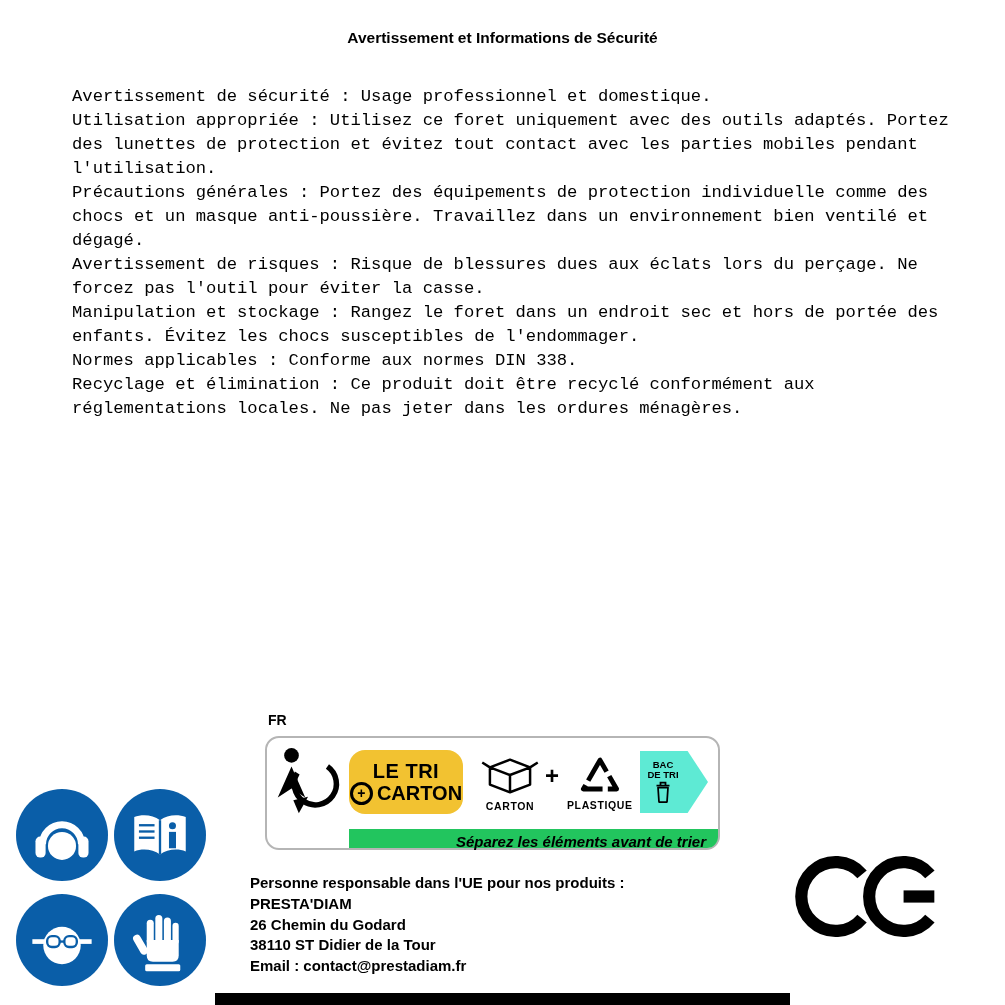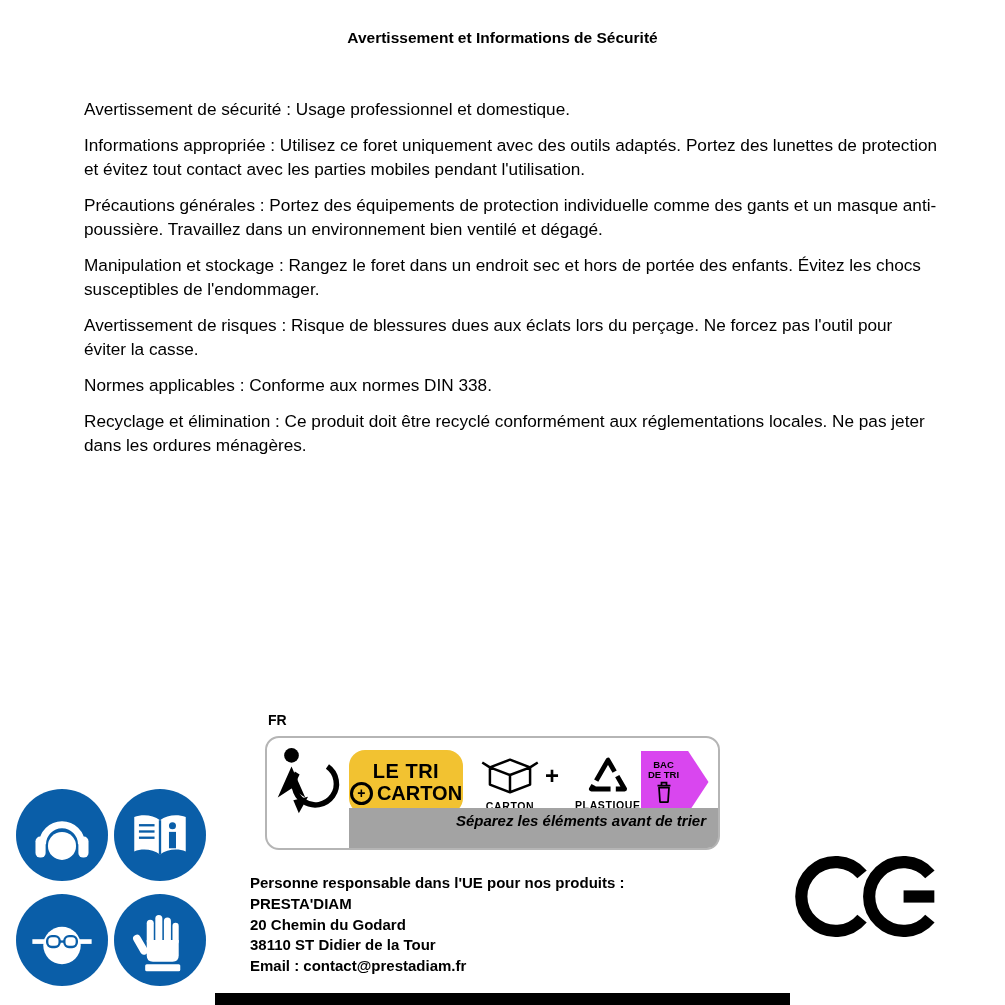--- a/index.html
+++ b/index.html
@@ -16,7 +16,7 @@
     position:absolute;top:85px;left:72px;width:878px;
     font-size:17.2px;line-height:24px;
   }
-  .content p{margin:12px;}
+  .content p{margin:0;font-family:Liberation Mono, monospace;}
   
   .icons-grid{
     position:absolute;left:16px;top:789px;

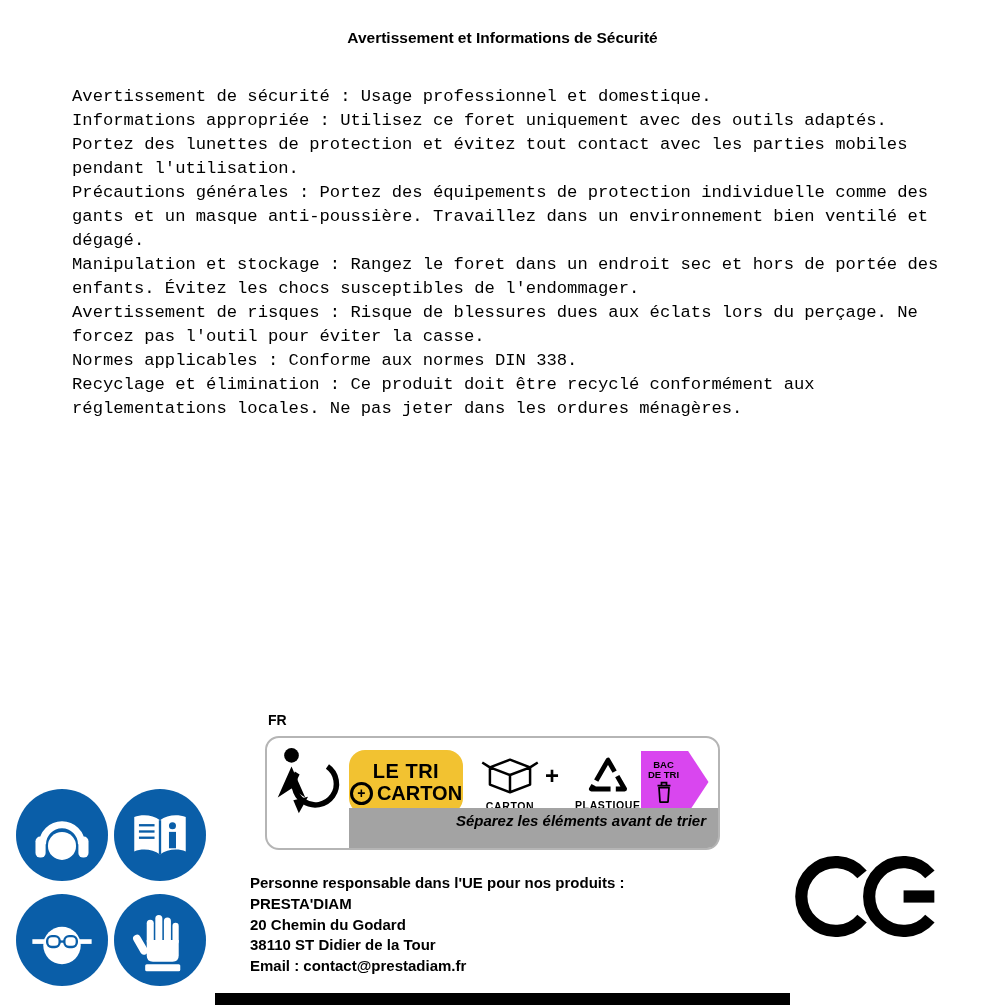--- a/index.html
+++ b/index.html
@@ -82,7 +82,7 @@
 
 <div class="content">
   <p>Avertissement de sécurité : Usage professionnel et domestique.</p>
-  <p>Informations appropriée : Utilisez ce foret uniquement avec des outils adaptés. Portez des lunettes de protection et évitez tout contact avec les parties mobiles pendant l'utilisation.</p>
+  <p>Utilisation appropriée : Utilisez ce foret uniquement avec des outils adaptés. Portez des lunettes de protection et évitez tout contact avec les parties mobiles pendant l'utilisation.</p>
   <p>Précautions générales : Portez des équipements de protection individuelle comme des gants et un masque anti-poussière. Travaillez dans un environnement bien ventilé et dégagé.</p>
   <p>Manipulation et stockage : Rangez le foret dans un endroit sec et hors de portée des enfants. Évitez les chocs susceptibles de l'endommager.</p>
   <p>Avertissement de risques : Risque de blessures dues aux éclats lors du perçage. Ne forcez pas l'outil pour éviter la casse.</p>

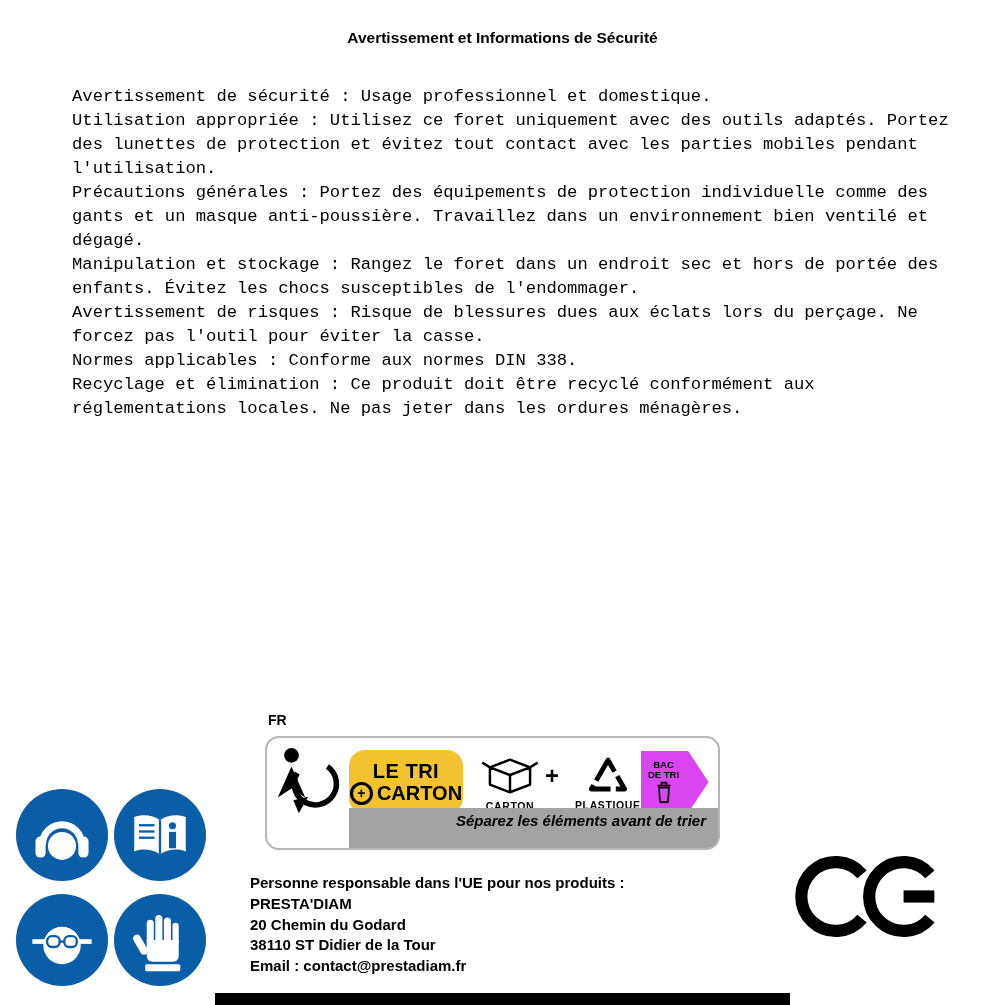--- a/index.html
+++ b/index.html
@@ -83,7 +83,7 @@
 <div class="content">
   <p>Avertissement de sécurité : Usage professionnel et domestique.</p>
   <p>Utilisation appropriée : Utilisez ce foret uniquement avec des outils adaptés. Portez des lunettes de protection et évitez tout contact avec les parties mobiles pendant l'utilisation.</p>
-  <p>Précautions générales : Portez des équipements de protection individuelle comme des gants et un masque anti-poussière. Travaillez dans un environnement bien ventilé et dégagé.</p>
+  <p>Précautions générales : Portez des équipements de protection individuelle comme des chocs et un masque anti-poussière. Travaillez dans un environnement bien ventilé et dégagé.</p>
   <p>Manipulation et stockage : Rangez le foret dans un endroit sec et hors de portée des enfants. Évitez les chocs susceptibles de l'endommager.</p>
   <p>Avertissement de risques : Risque de blessures dues aux éclats lors du perçage. Ne forcez pas l'outil pour éviter la casse.</p>
   <p>Normes applicables : Conforme aux normes DIN 338.</p>

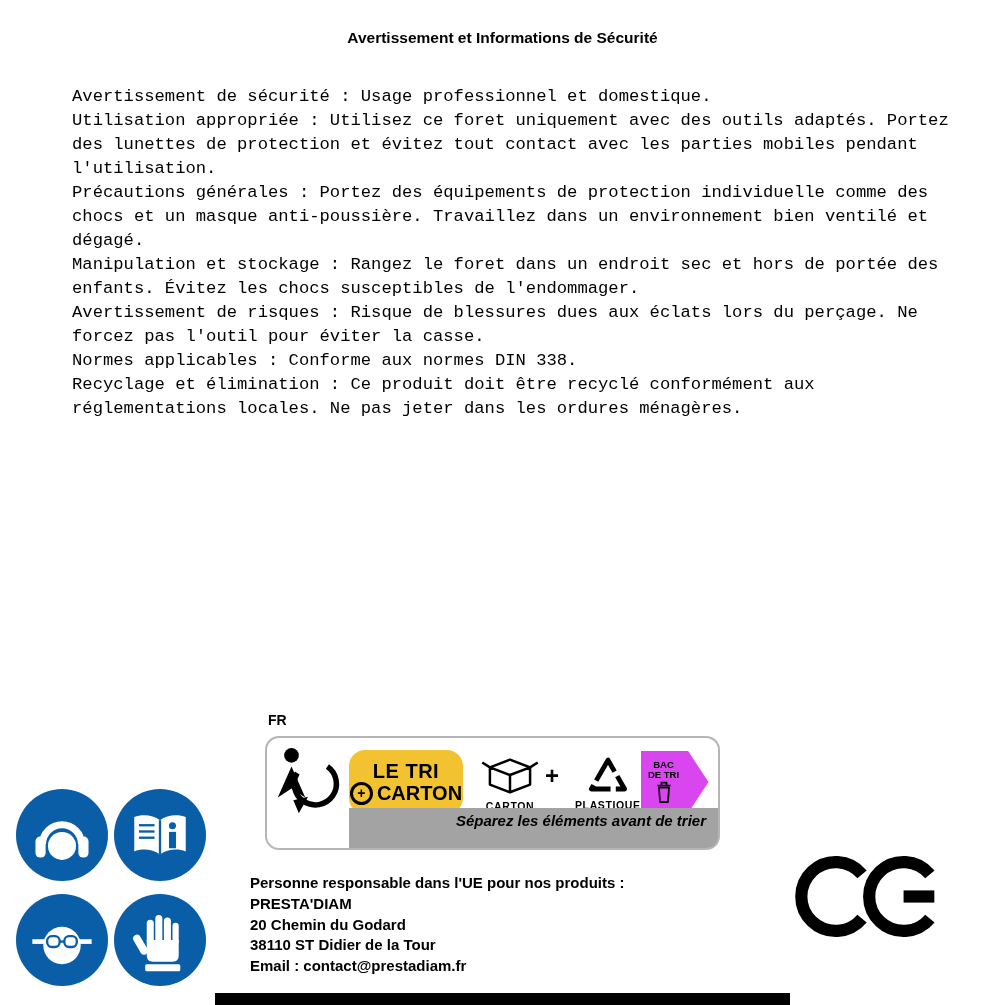--- a/index.html
+++ b/index.html
@@ -84,8 +84,8 @@
   <p>Avertissement de sécurité : Usage professionnel et domestique.</p>
   <p>Utilisation appropriée : Utilisez ce foret uniquement avec des outils adaptés. Portez des lunettes de protection et évitez tout contact avec les parties mobiles pendant l'utilisation.</p>
   <p>Précautions générales : Portez des équipements de protection individuelle comme des chocs et un masque anti-poussière. Travaillez dans un environnement bien ventilé et dégagé.</p>
+  <p>Avertissement de risques : Risque de blessures dues aux éclats lors du perçage. Ne forcez pas l'outil pour éviter la casse.</p>
   <p>Manipulation et stockage : Rangez le foret dans un endroit sec et hors de portée des enfants. Évitez les chocs susceptibles de l'endommager.</p>
-  <p>Avertissement de risques : Risque de blessures dues aux éclats lors du perçage. Ne forcez pas l'outil pour éviter la casse.</p>
   <p>Normes applicables : Conforme aux normes DIN 338.</p>
   <p>Recyclage et élimination : Ce produit doit être recyclé conformément aux réglementations locales. Ne pas jeter dans les ordures ménagères.</p>
 </div>

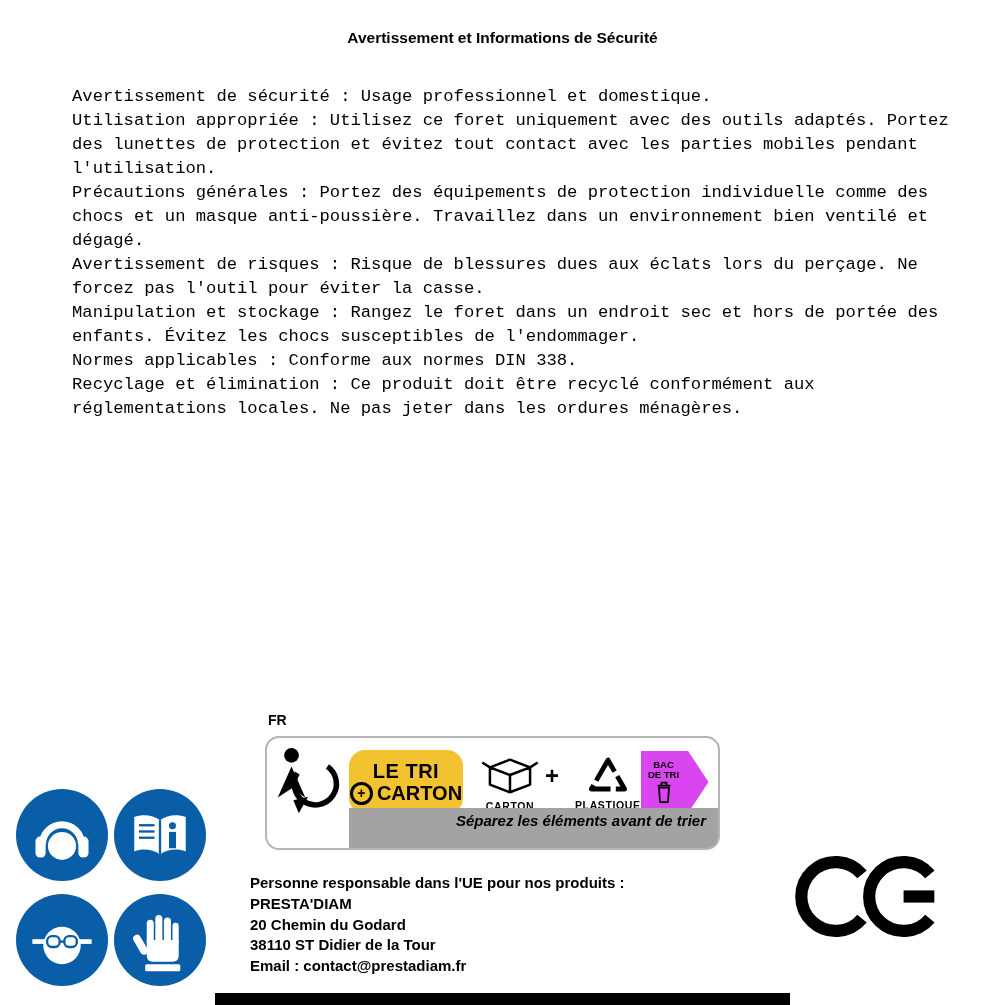--- a/index.html
+++ b/index.html
@@ -52,7 +52,7 @@
   .plus-sep{font-size:24px;font-weight:bold;margin:0 6px;align-self:center;padding-bottom:12px;flex:none;}
   .pennant{
     margin-left:auto;margin-right:10px;flex:none;
-    width:68px;height:62px;background:#d946ef;
+    width:68px;height:62px;background:#5eead4;
     clip-path:polygon(0 0,70% 0,100% 50%,70% 100%,0 100%);
     display:flex;flex-direction:column;align-items:flex-start;justify-content:center;
     padding-left:6px;box-sizing:border-box;

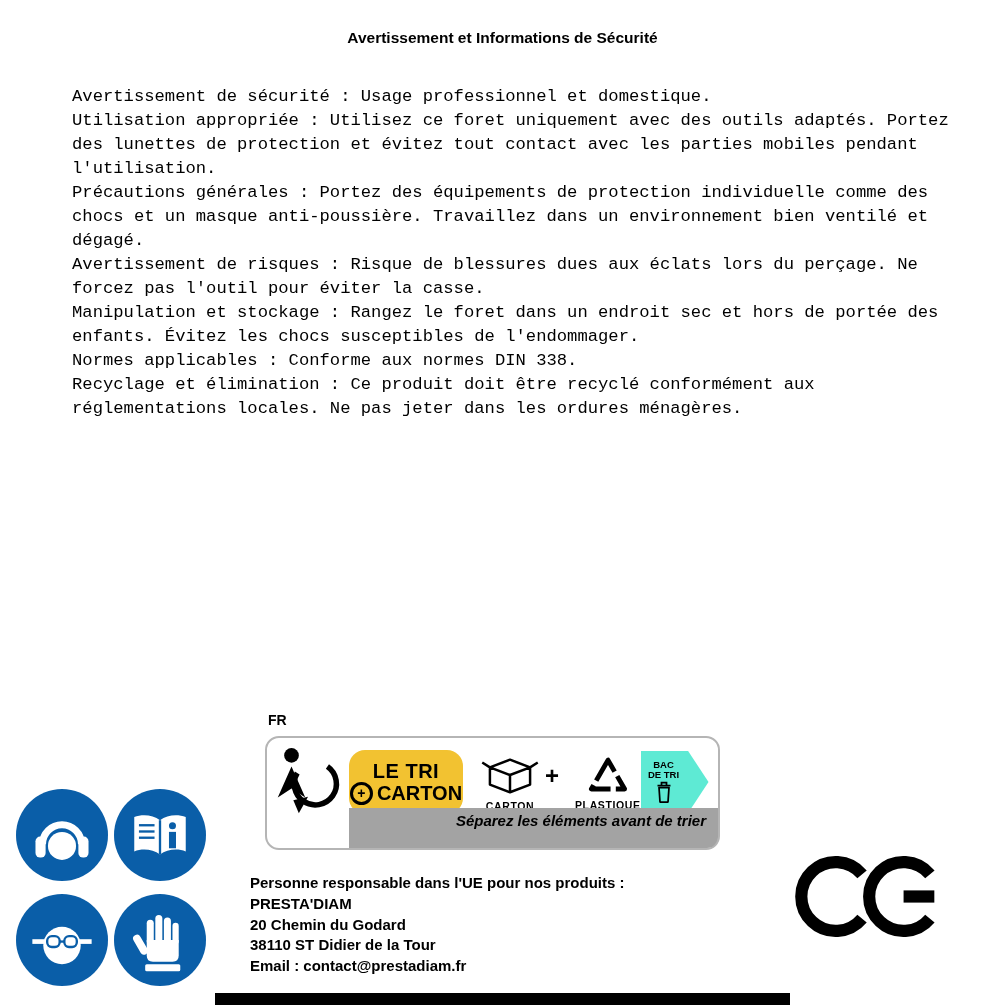--- a/index.html
+++ b/index.html
@@ -156,7 +156,7 @@
       <div class="cap">CARTON</div>
     </div>
     <div class="plus-sep">+</div>
-    <div class="mat-group" style="margin-left:10px;">
+    <div class="mat-group" style="margin-left:2px;">
       <svg width="50" height="42" viewBox="0 0 56 48">
         <path d="M28 7 L9 40 L47 40 Z" fill="none" stroke="#000" stroke-width="5.5" stroke-linejoin="round" stroke-dasharray="27 6"></path>
       </svg>

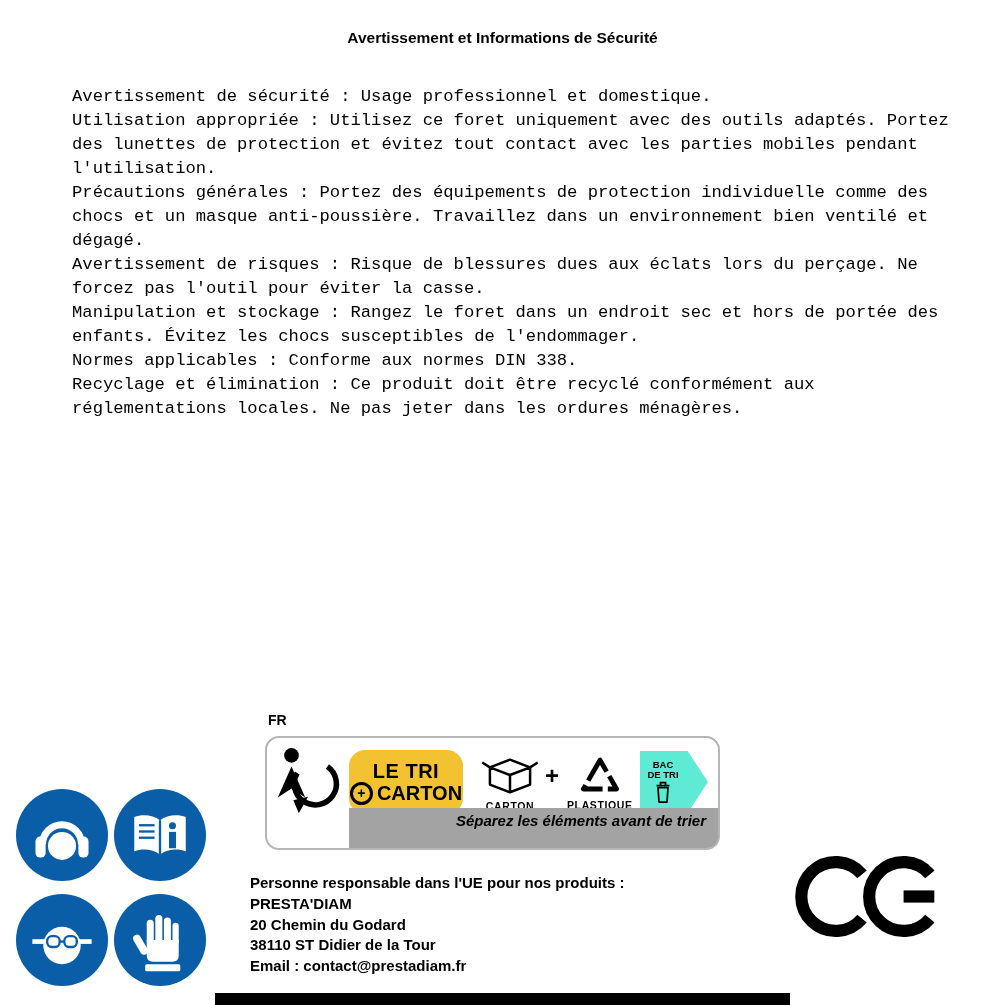--- a/index.html
+++ b/index.html
@@ -59,8 +59,8 @@
   }
   .pennant .bac{font-size:9.5px;font-weight:bold;width:34px;text-align:center;line-height:1.05;}
   .yellow-strip{
-    position:absolute;left:82px;right:0;bottom:0;height:40px;
-    background:#a3a3a3;border-radius:0 0 11px 0;
+    position:absolute;left:82px;right:0;bottom:0;height:19px;
+    background:#22c55e;border-radius:0 0 11px 0;
     font-size:15px;font-weight:bold;font-style:italic;
     text-align:right;line-height:25px;padding-right:12px;
   }

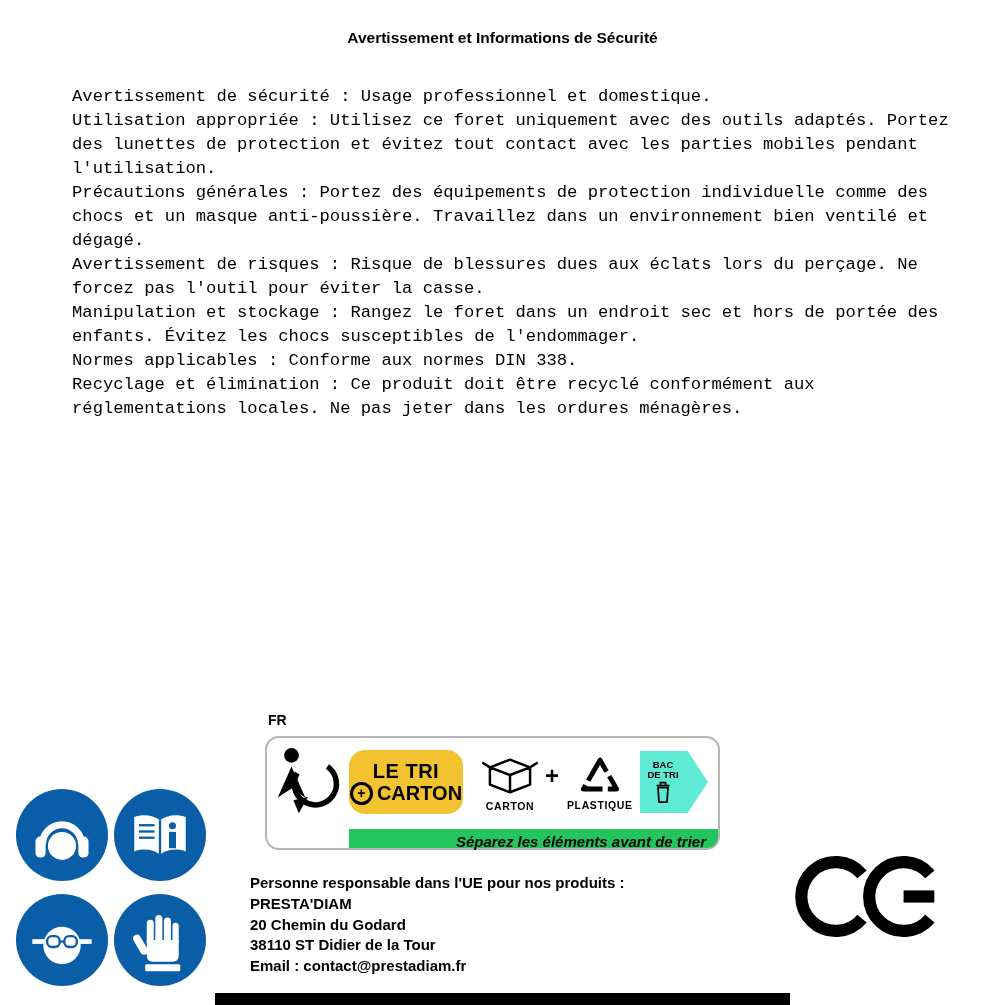--- a/index.html
+++ b/index.html
@@ -176,7 +176,7 @@
 <div class="responsible">
   <p>Personne responsable dans l'UE pour nos produits :</p>
   <p>PRESTA'DIAM</p>
-  <p>20 Chemin du Godard</p>
+  <p>26 Chemin du Godard</p>
   <p>38110 ST Didier de la Tour</p>
   <p>Email : contact@prestadiam.fr</p>
 </div>

